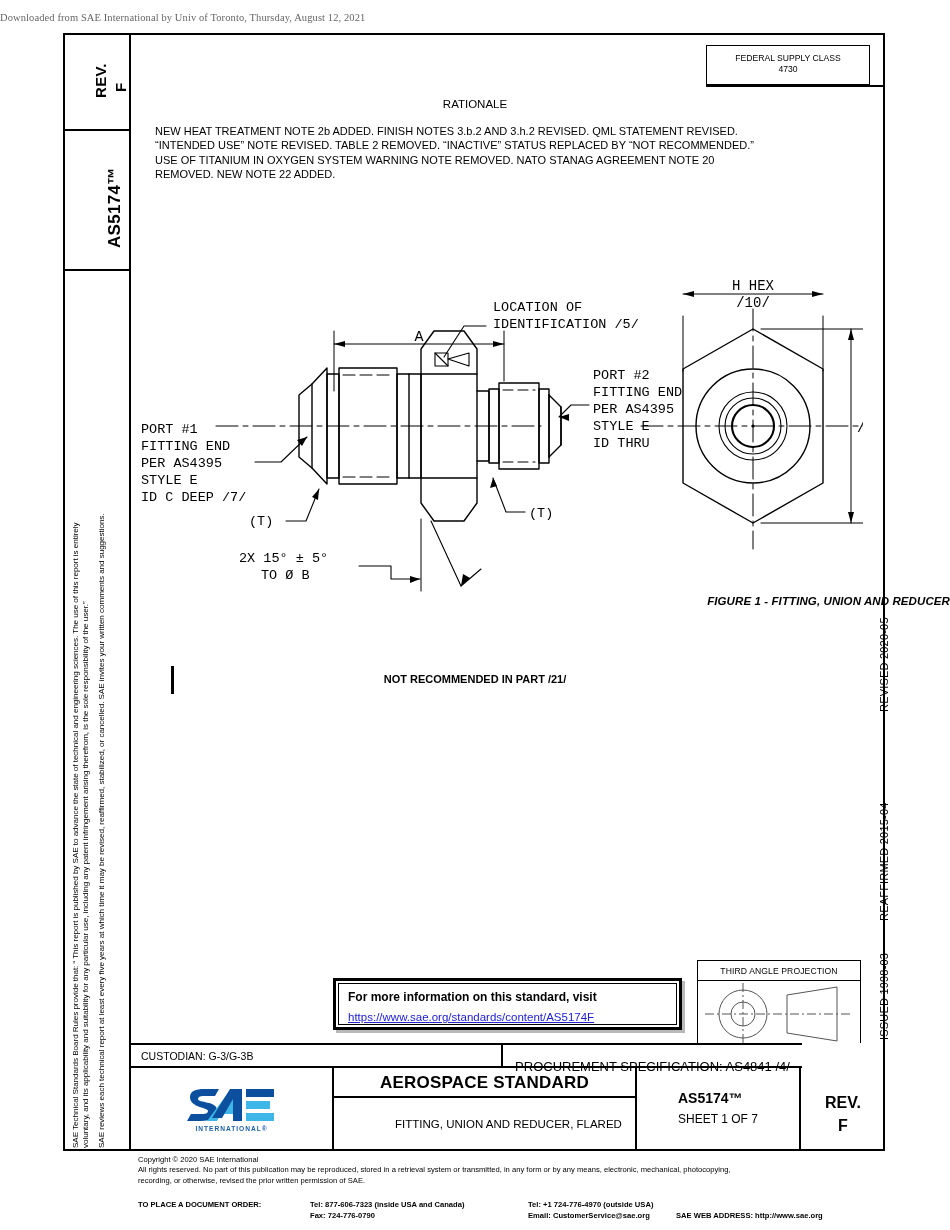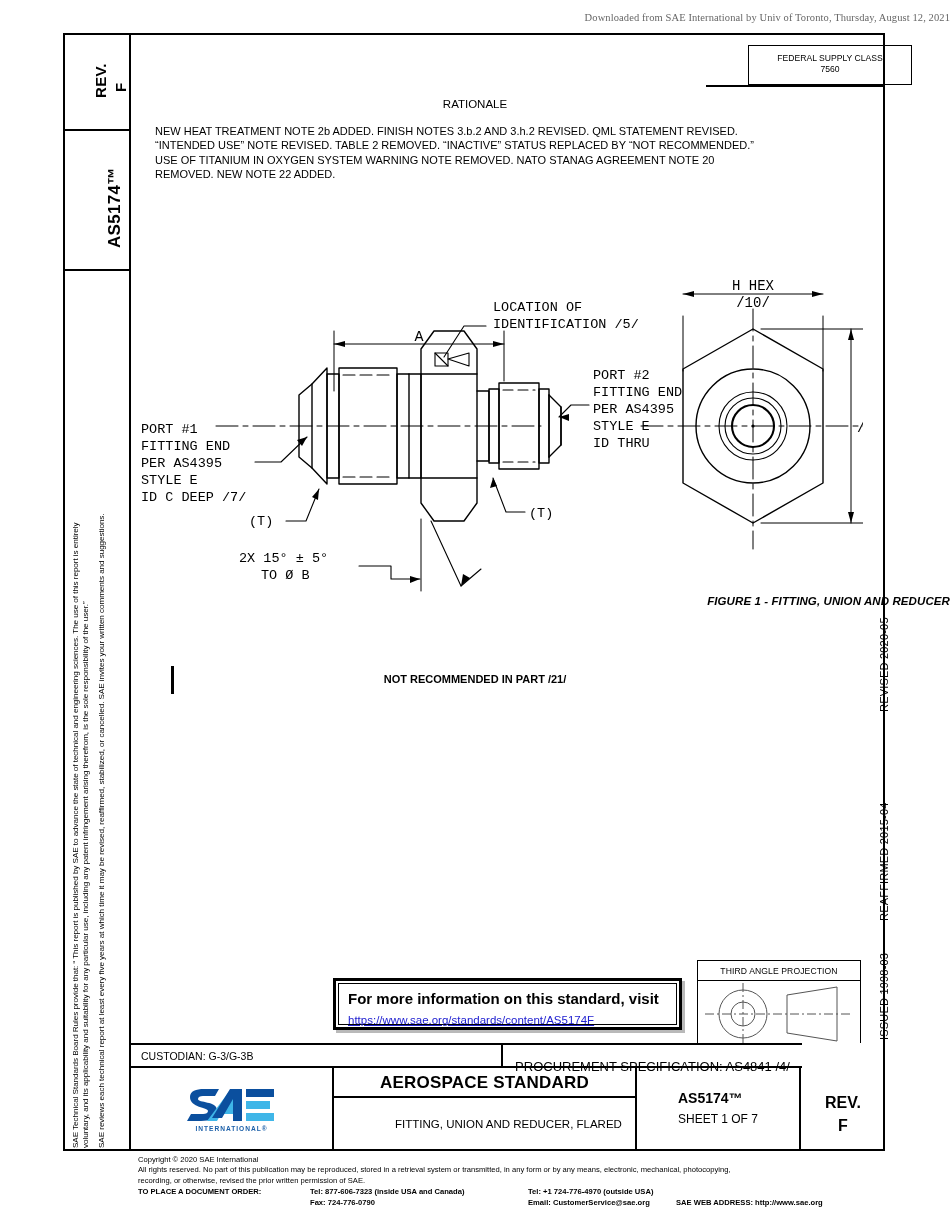--- a/index.html
+++ b/index.html
@@ -19,7 +19,7 @@
   .dl-banner {
     position: absolute;
     top: 12px; left: 0; width: 950px;
-    text-align: right;
+    text-align: left;
     font-family: "Liberation Serif", serif;
     font-size: 10.5px;
     color: #666;

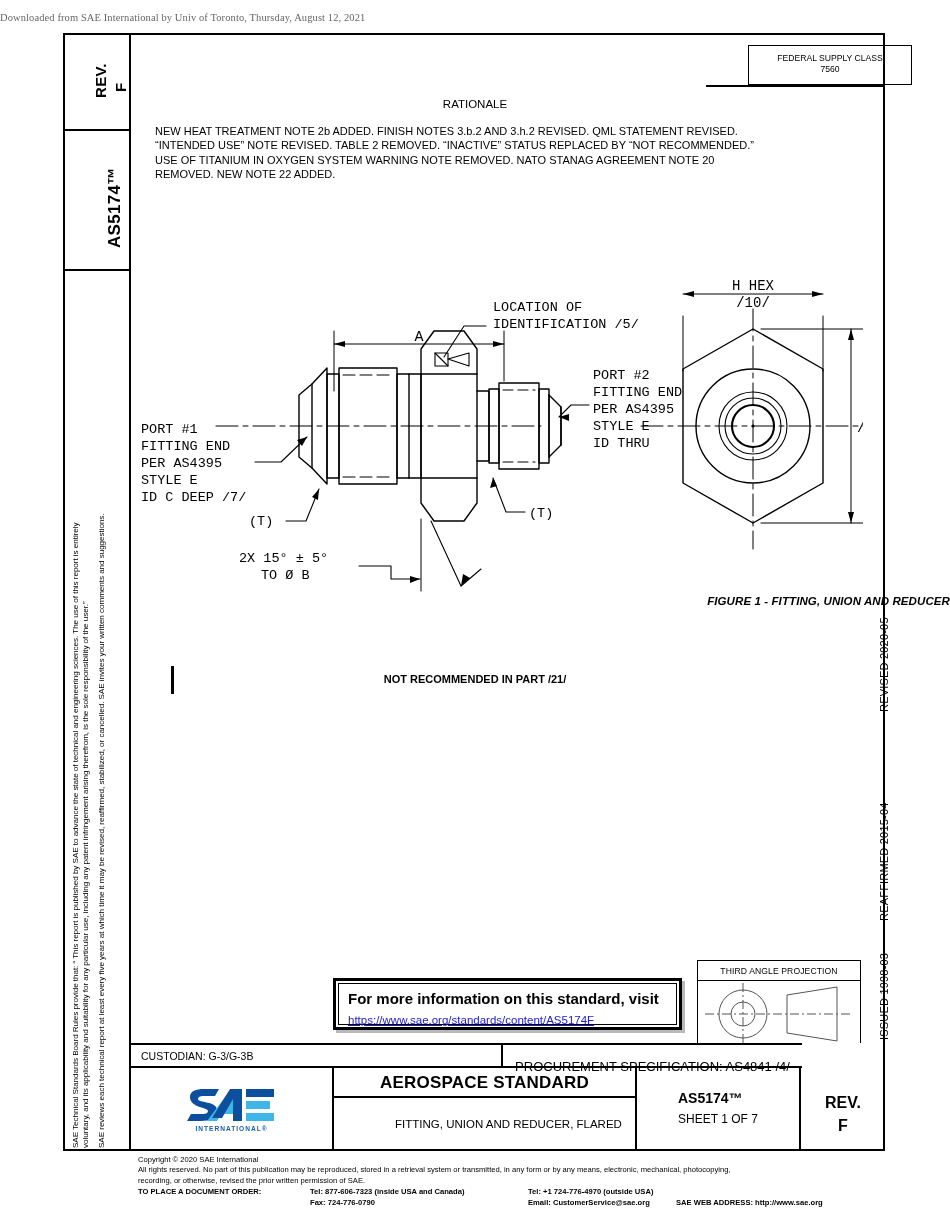--- a/index.html
+++ b/index.html
@@ -67,7 +67,6 @@
     text-align: center;
     padding-top: 7px;
     line-height: 1.25;
-    margin-left: 42px;
   }
   .fsc-sep { position:absolute; left:706px; top:85px; width:179px; height:0;
              border-top:2px solid #000; }

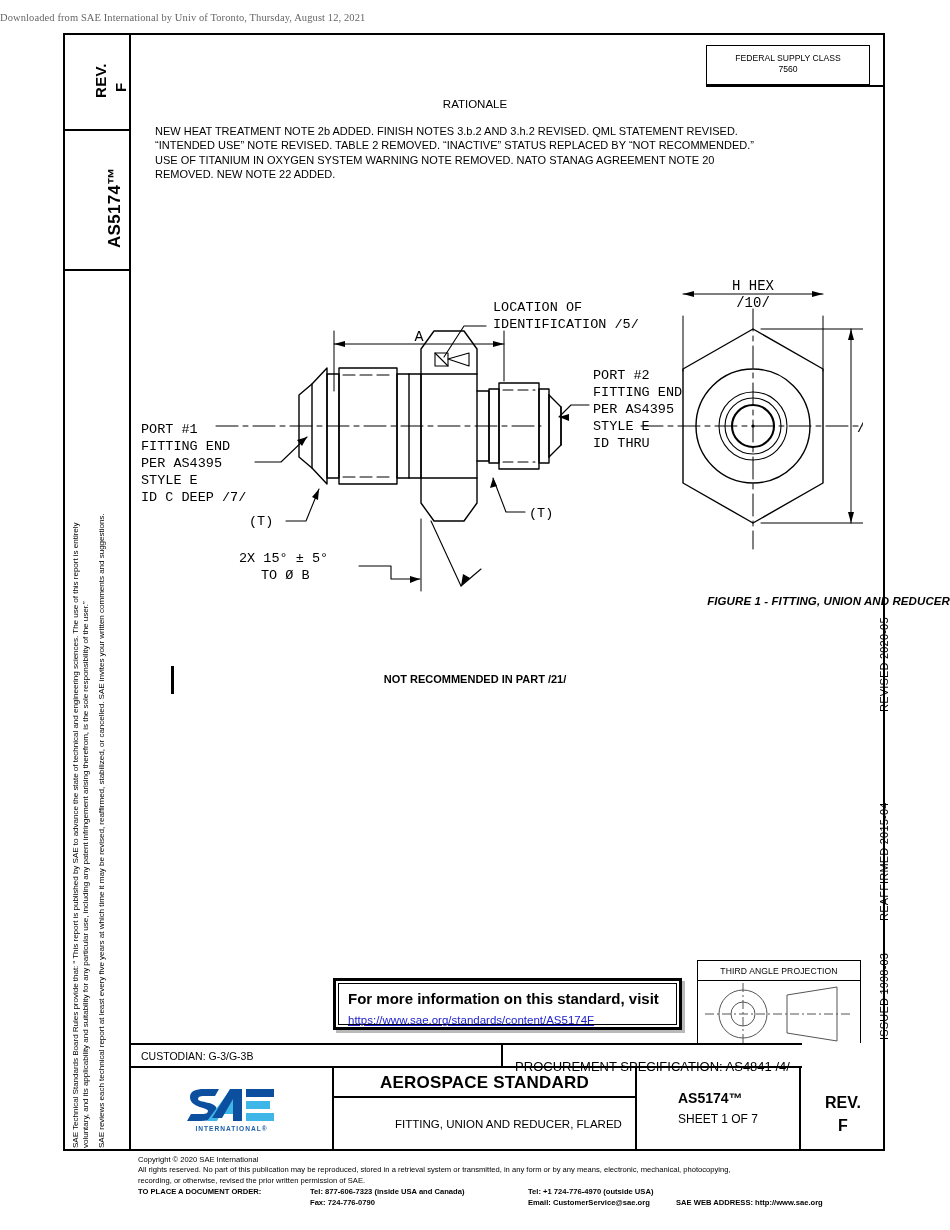--- a/index.html
+++ b/index.html
@@ -231,7 +231,7 @@
 
 <div class="fsc">
   <div>FEDERAL SUPPLY CLASS</div>
-  <div>7560</div>
+  <div>4730</div>
 </div>
 <div class="fsc-sep"></div>
 

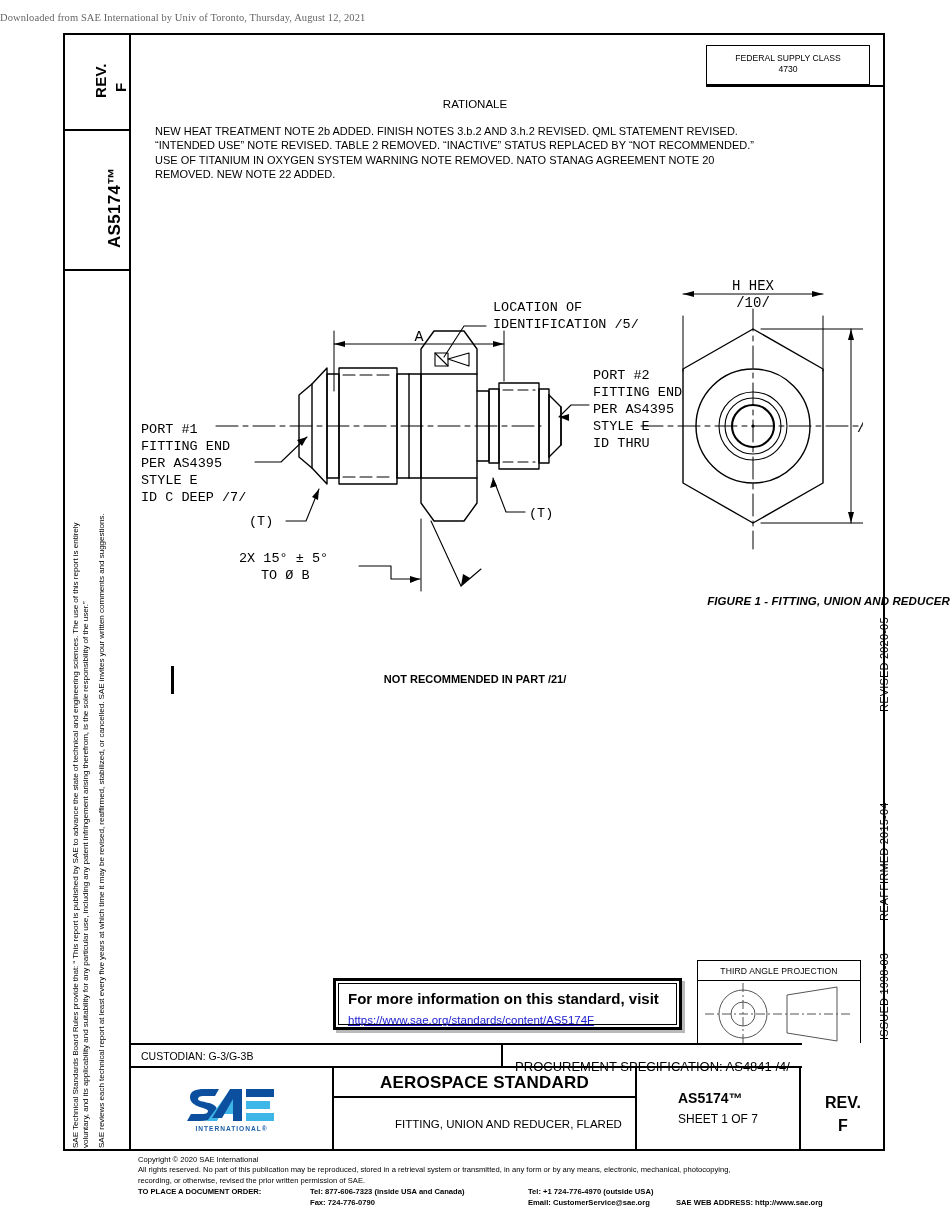--- a/index.html
+++ b/index.html
@@ -122,7 +122,7 @@
     border: 1px solid #000;
     padding: 6px 9px;
   }
-  .infobox-line1 { font-size: 15px; font-weight: bold; margin-bottom: 3px; }
+  .infobox-line1 { font-size: 12px; font-weight: bold; margin-bottom: 3px; }
   .infobox-link {
     font-size: 11.5px; color: #2020d0; text-decoration: underline;
     display:inline-block;

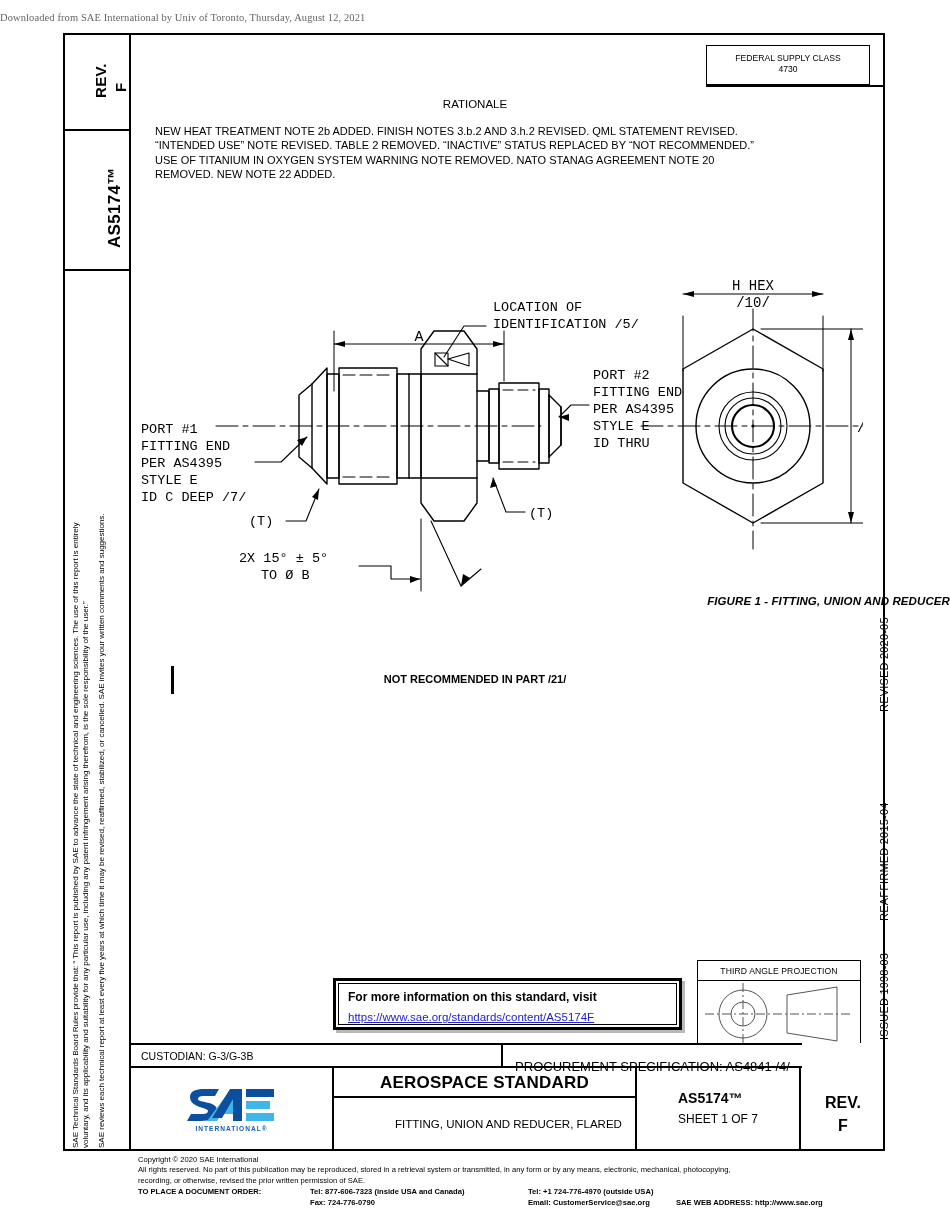--- a/index.html
+++ b/index.html
@@ -435,7 +435,7 @@
   <div>Copyright © 2020 SAE International</div>
   <div>All rights reserved. No part of this publication may be reproduced, stored in a retrieval system or transmitted, in any form or by any means, electronic, mechanical, photocopying,</div>
   <div>recording, or otherwise, revised the prior written permission of SAE.</div>
-  <div class="footer-row" style="margin-top:1px;">
+  <div class="footer-row" style="margin-top:14px;">
     <div class="fr-c1">TO PLACE A DOCUMENT ORDER:</div>
     <div class="fr-c2">Tel: 877-606-7323 (inside USA and Canada)</div>
     <div class="fr-c3">Tel: +1 724-776-4970 (outside USA)</div>

